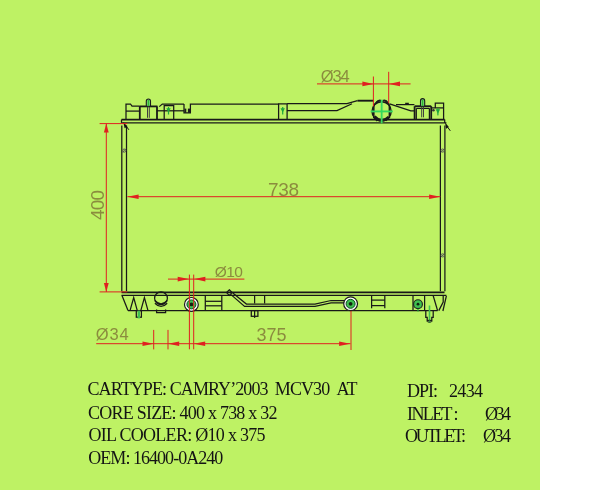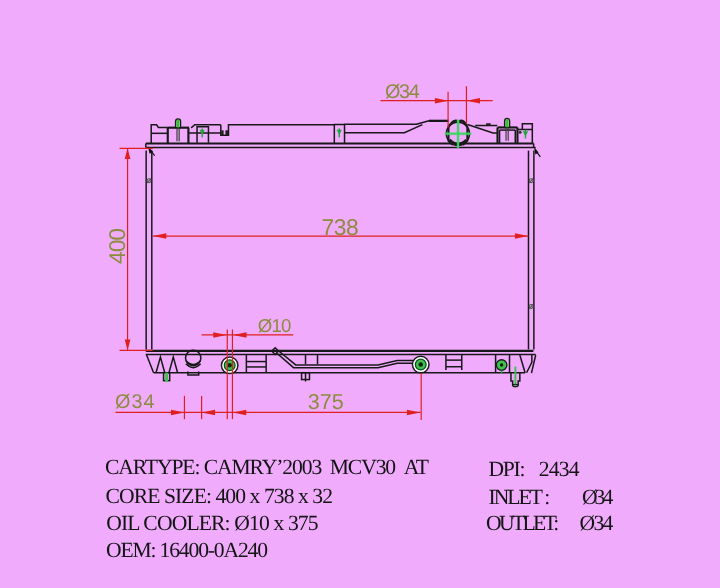--- a/index.html
+++ b/index.html
@@ -3,7 +3,7 @@
 <meta charset="utf-8">
 <style>
   html,body{margin:0;padding:0;background:#ffffff;}
-  #page{width:600px;height:490px;position:relative;background:#f0abfc;overflow:hidden;}
+  #page{width:540px;height:490px;position:relative;background:#bef264;overflow:hidden;}
   svg{position:absolute;left:0;top:0;}
   text{font-family:"Liberation Sans", sans-serif;}
   .ser{font-family:"Liberation Serif", serif;fill:#141414;}

